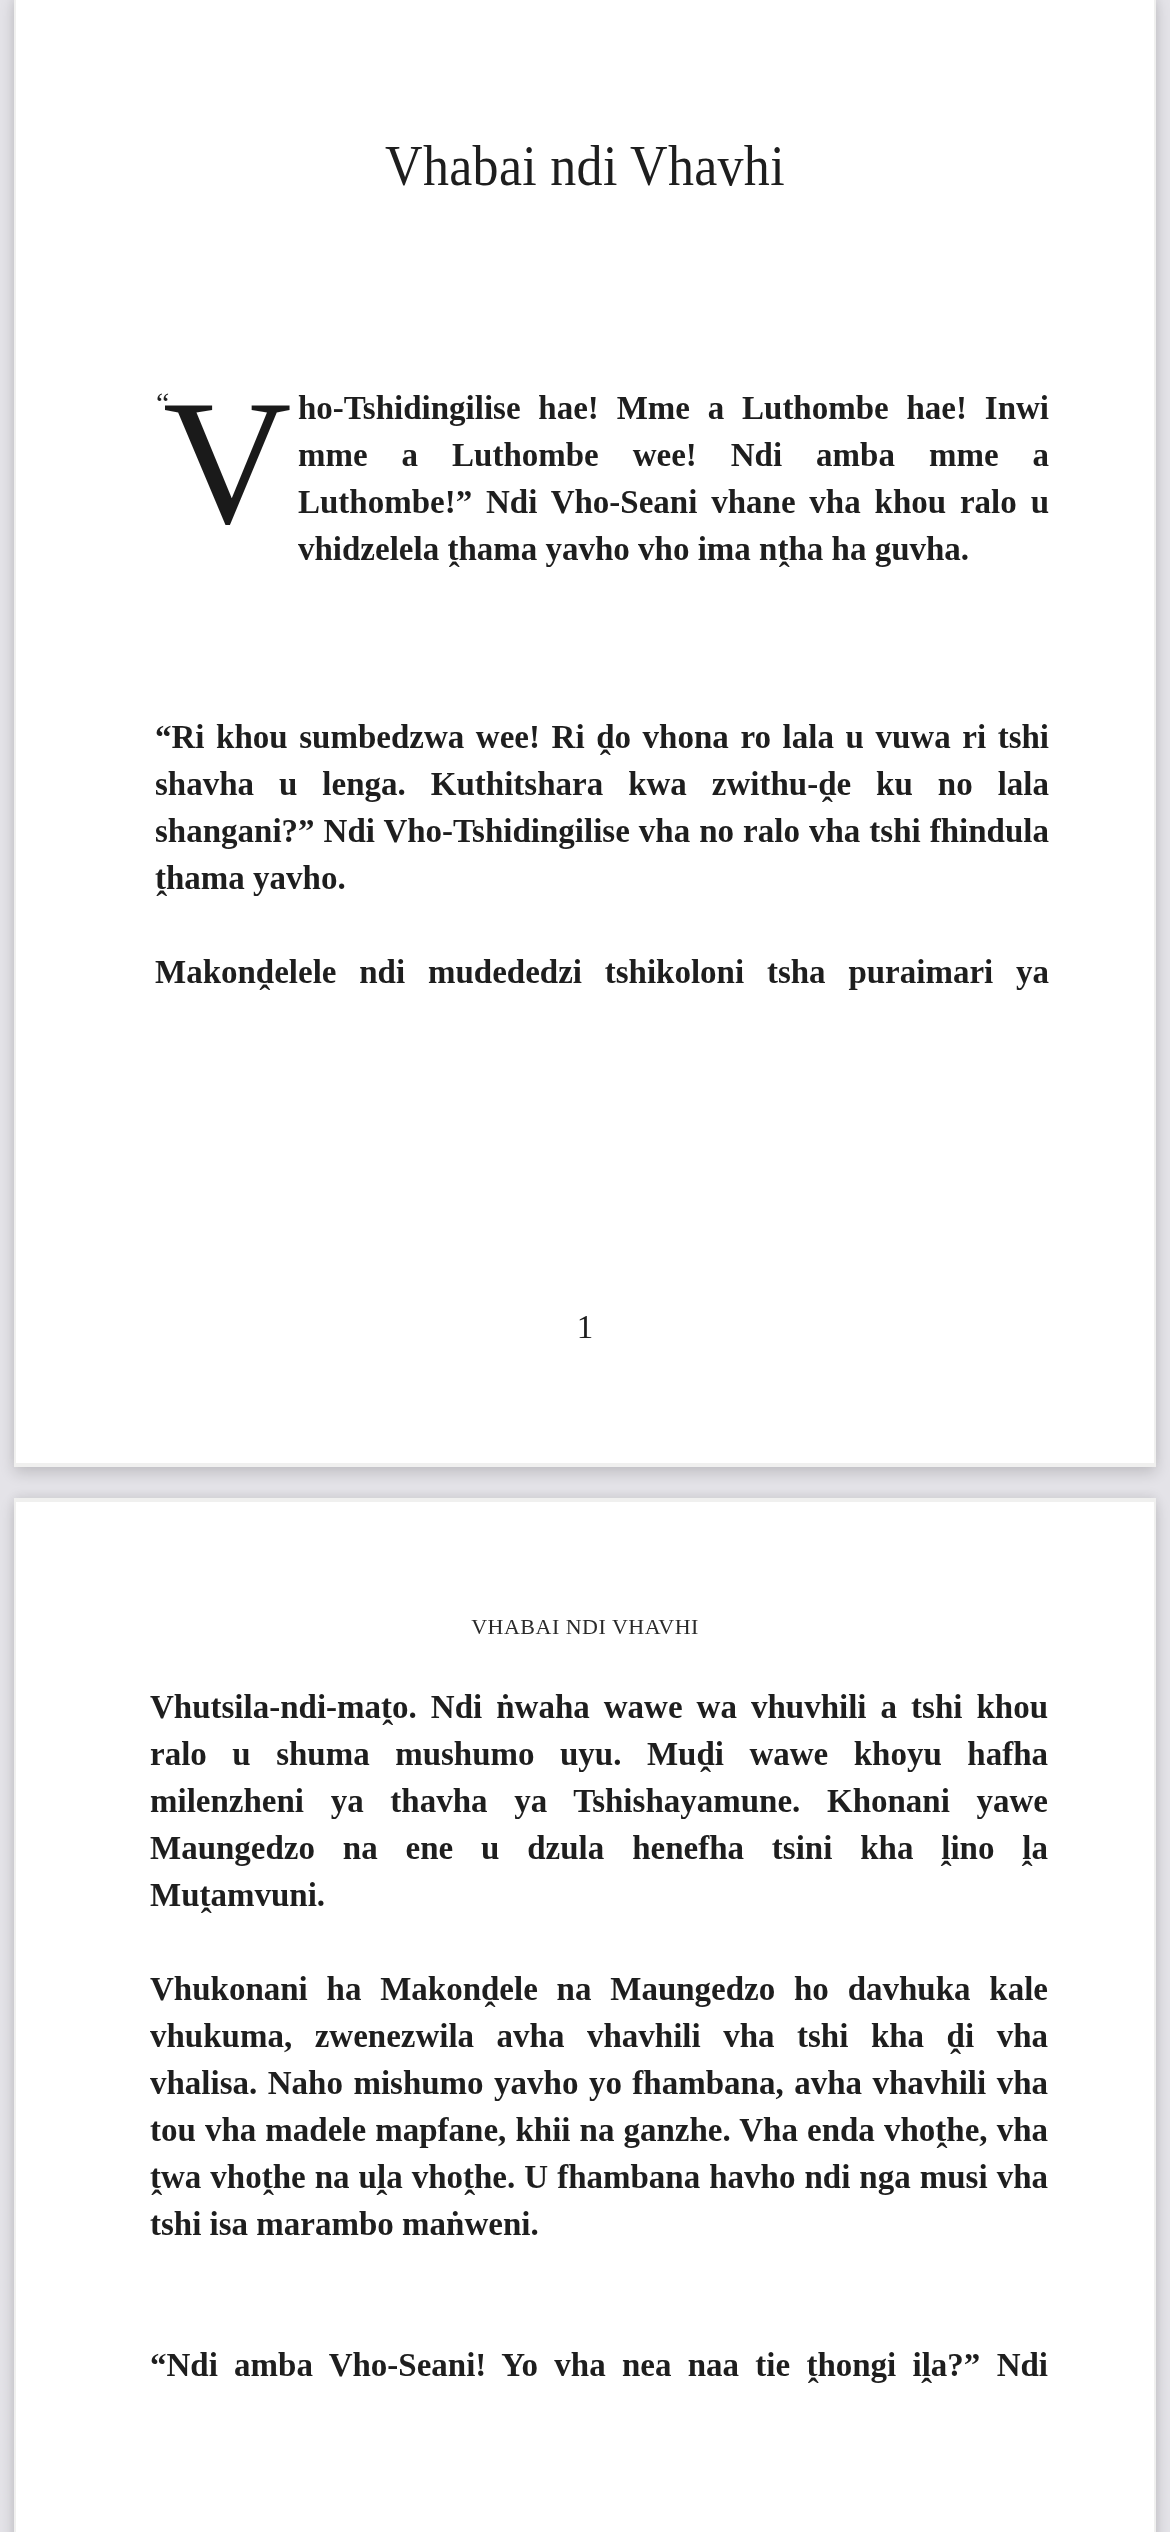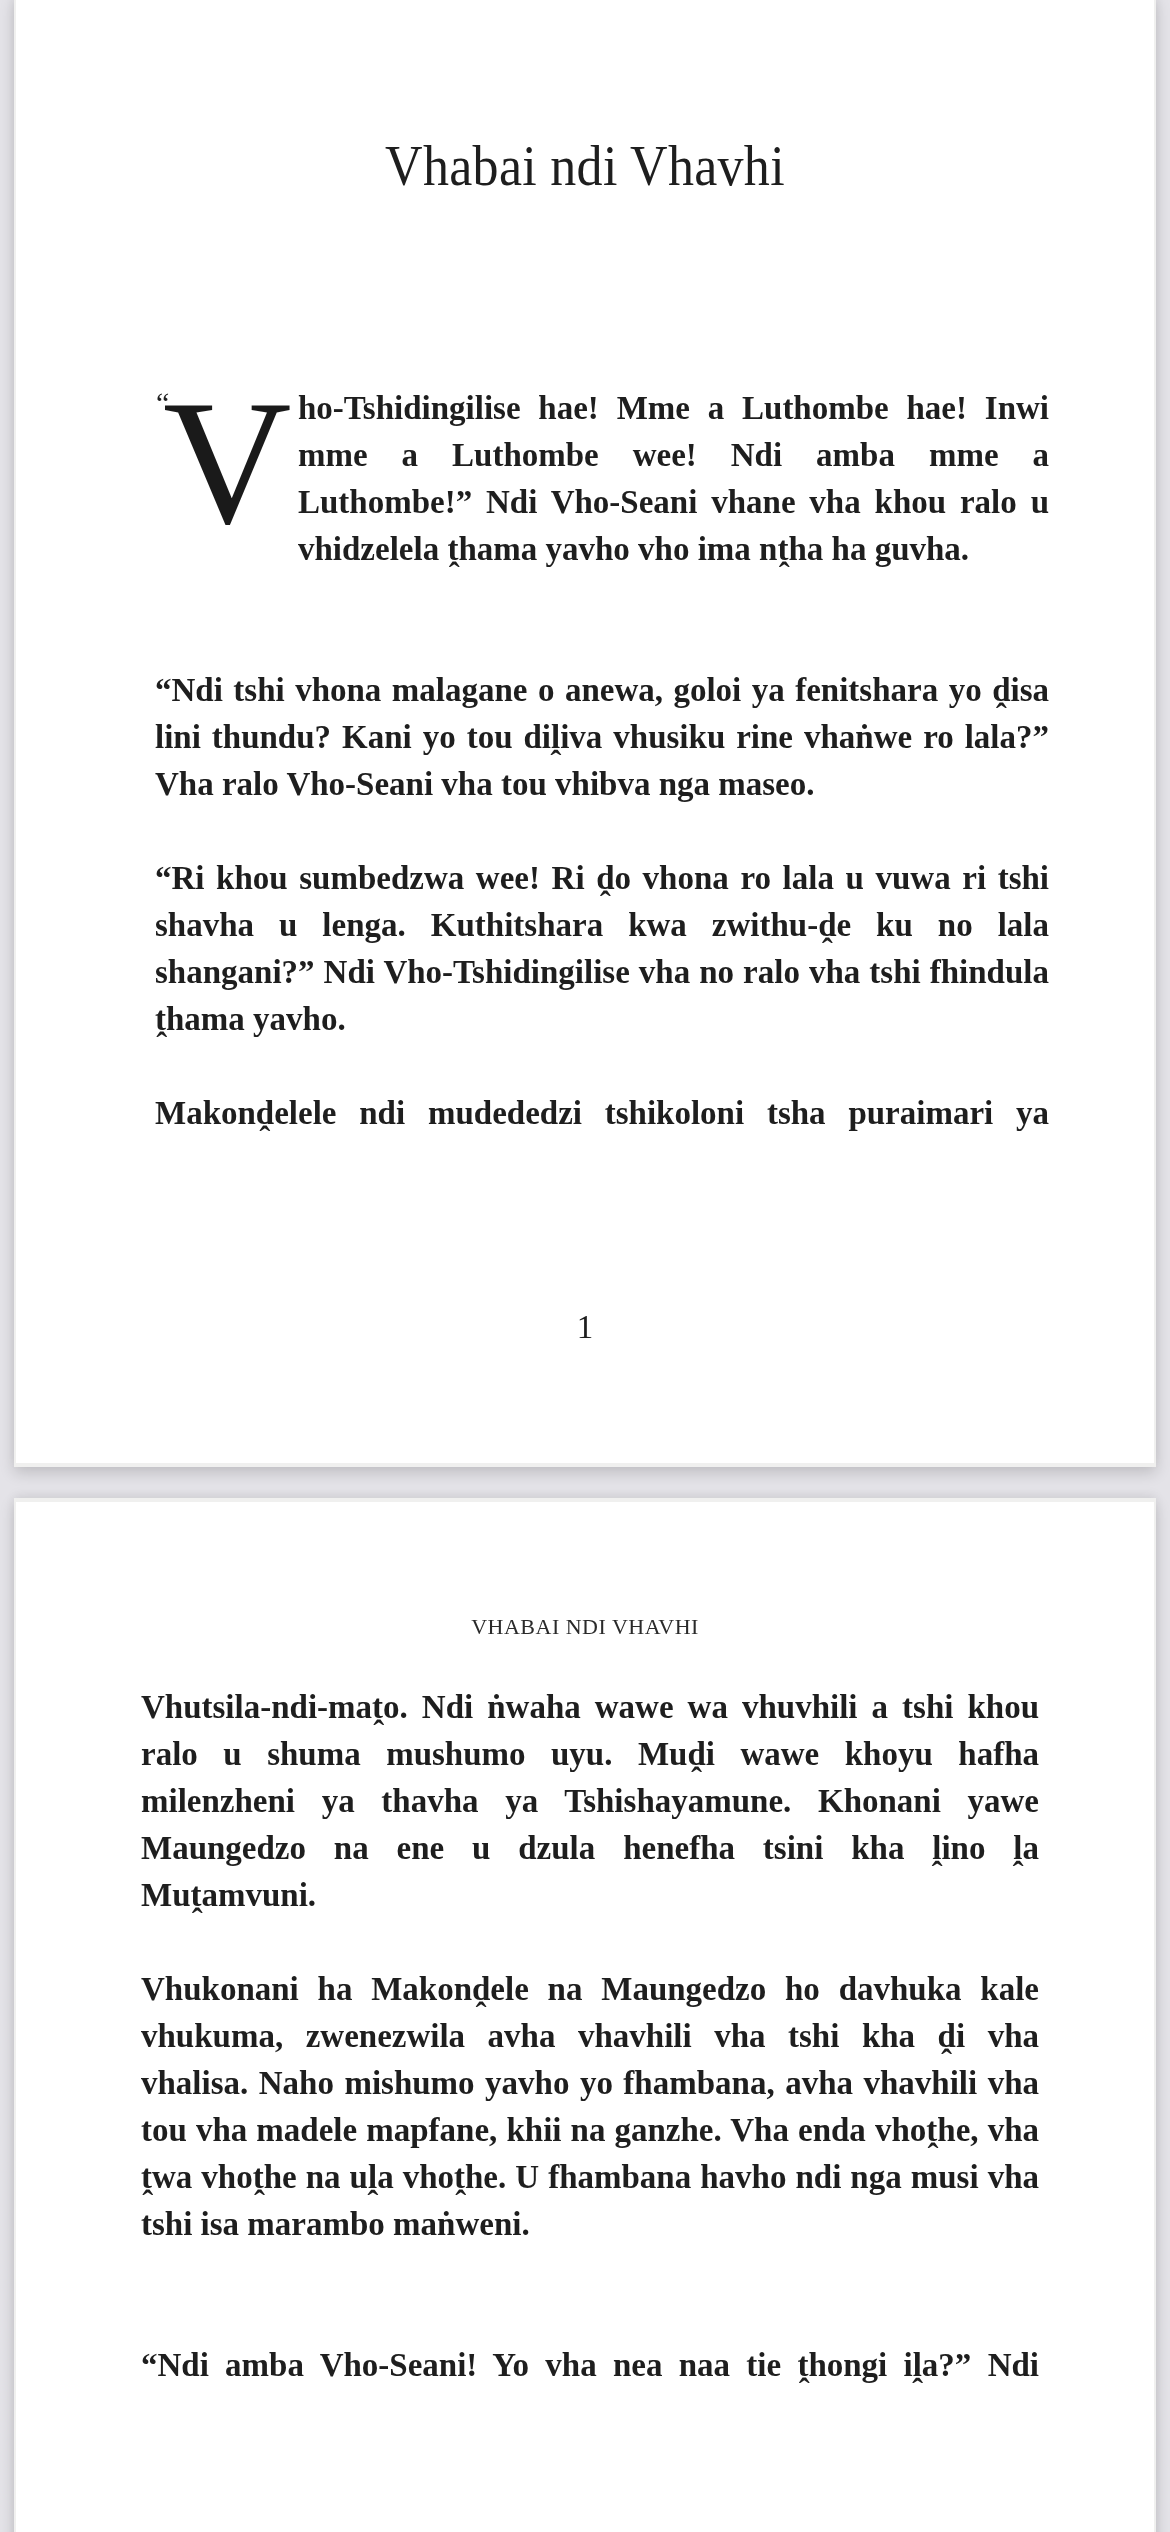--- a/index.html
+++ b/index.html
@@ -107,7 +107,6 @@
     <p>ho-Tshidingilise hae!  Mme a Luthombe hae!  Inwi mme a Luthombe wee! Ndi amba mme a Luthombe!” Ndi Vho-Seani vhane vha khou ralo u vhidzelela ṱhama yavho vho ima nṱha ha guvha.</p>
     <div class="para-gap"></div>
     <div class="para-gap"></div>
-    <p>“Ndi tshi vhona malagane o anewa, goloi ya fenitshara yo ḓisa lini thundu? Kani yo tou diḽiva vhusiku rine vhaṅwe ro lala?” Vha ralo Vho-Seani vha tou vhibva nga maseo.</p>
     <div class="para-gap"></div>
     <p>“Ri khou sumbedzwa wee!  Ri ḓo vhona ro lala u vuwa ri tshi shavha u lenga.  Kuthitshara kwa zwithu-ḓe ku no lala shangani?” Ndi Vho-Tshidingilise vha no ralo vha tshi fhindula ṱhama yavho.</p>
     <div class="para-gap"></div>

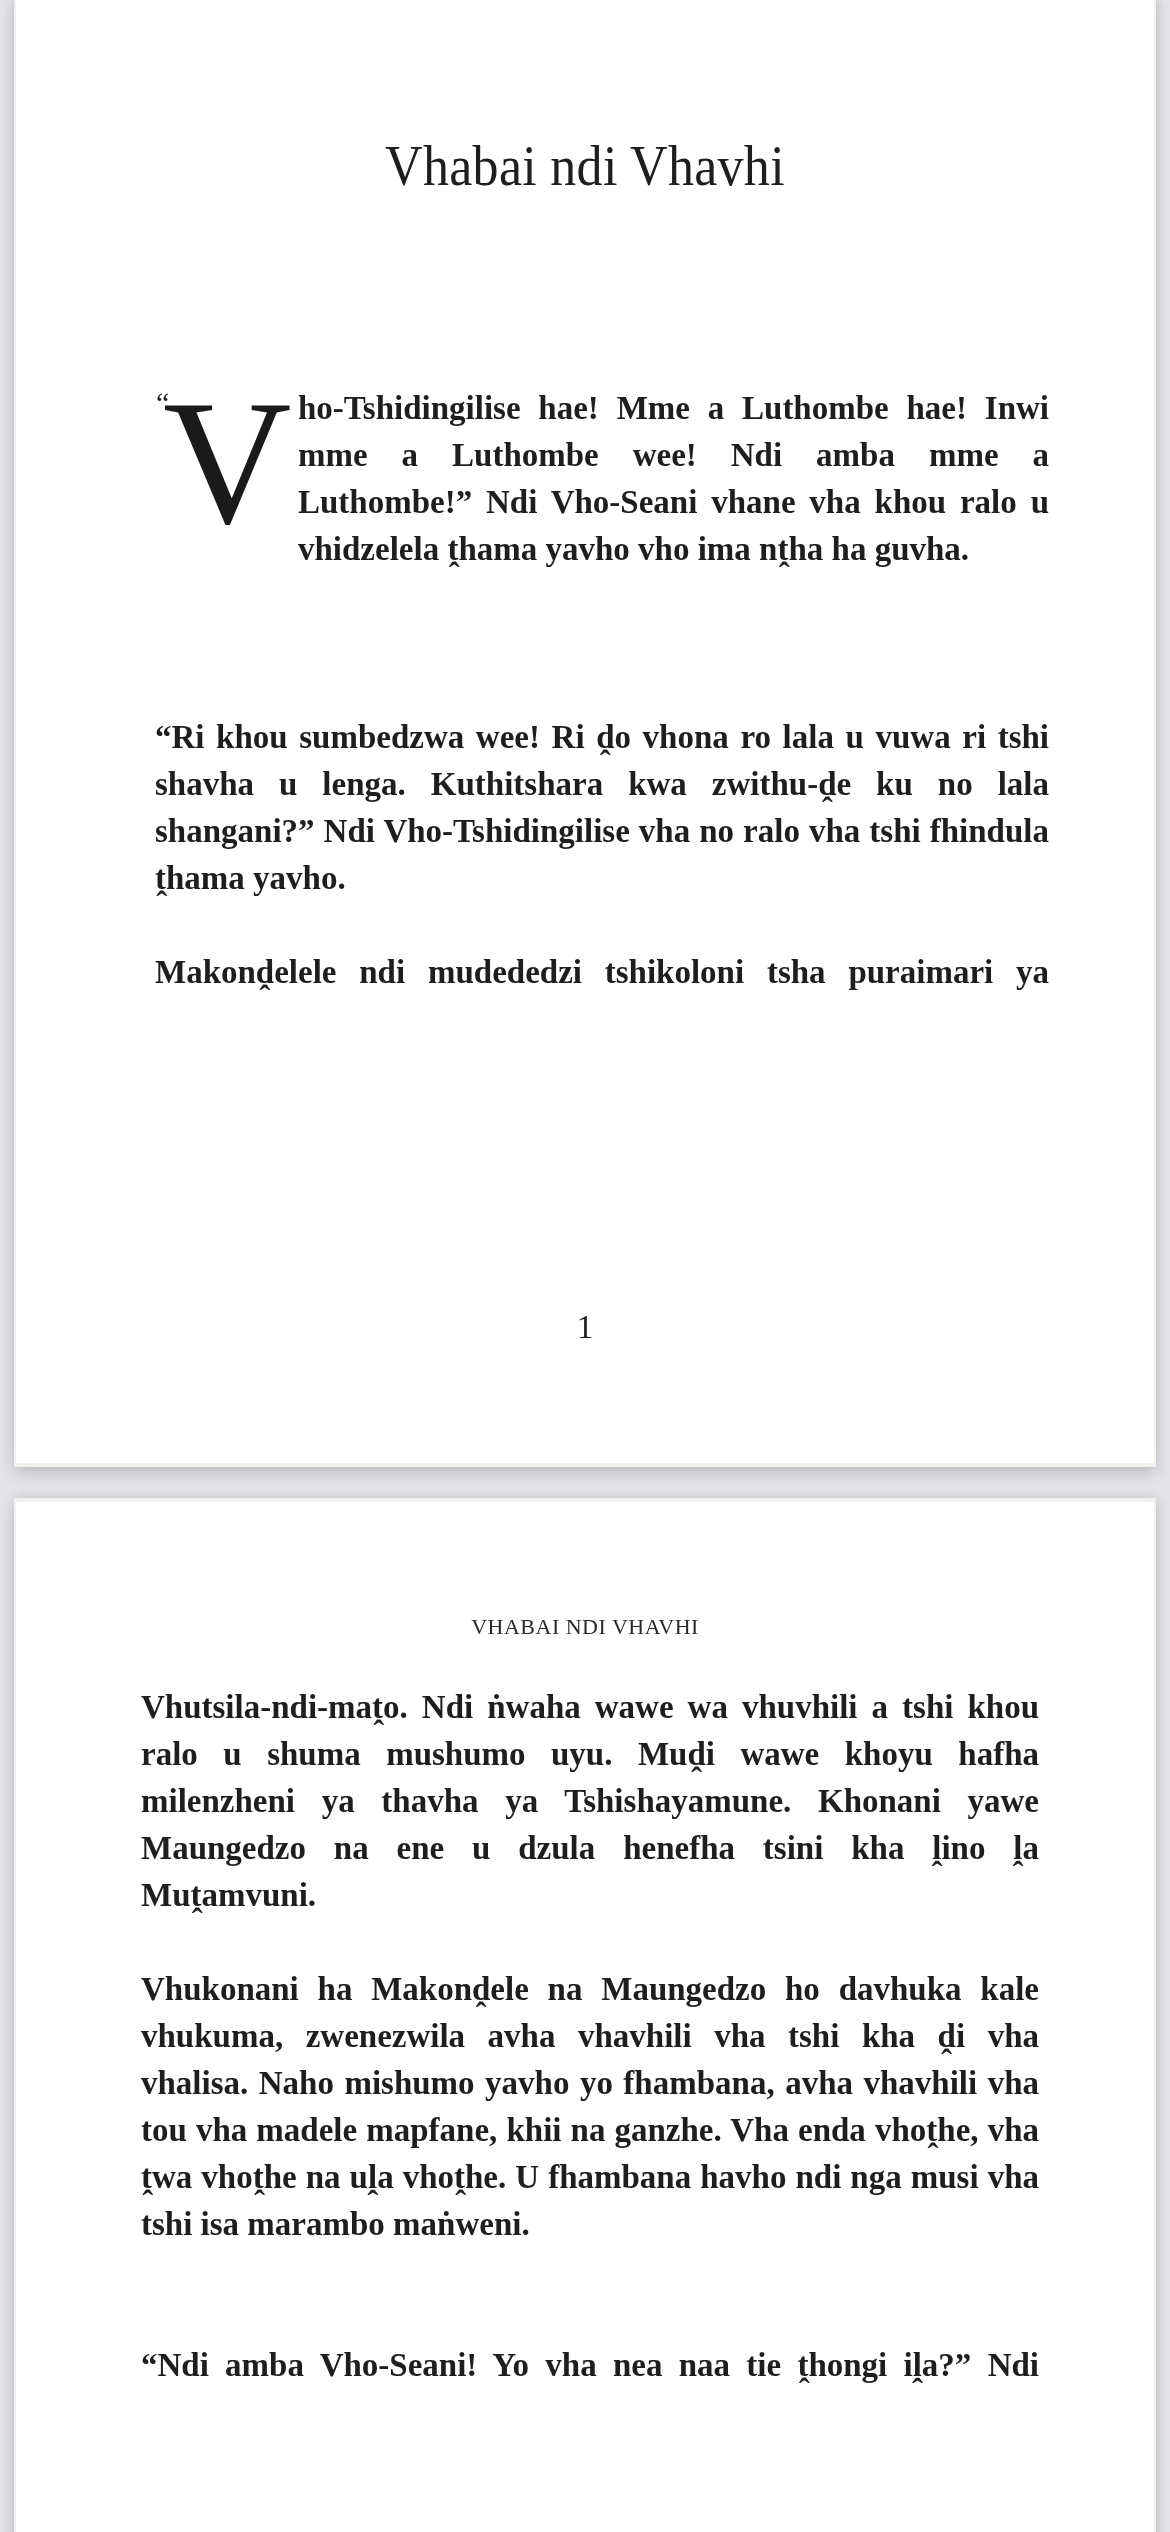--- a/index.html
+++ b/index.html
@@ -91,7 +91,7 @@
     letter-spacing: 0.5px;
     color: #2a2a2a;
   }
-  #p2-body { top: 182px; left: 125px; width: 898px; }
+  #p2-body { top: 182px; left: 134px; width: 898px; }
 </style>
 </head>
 <body>

